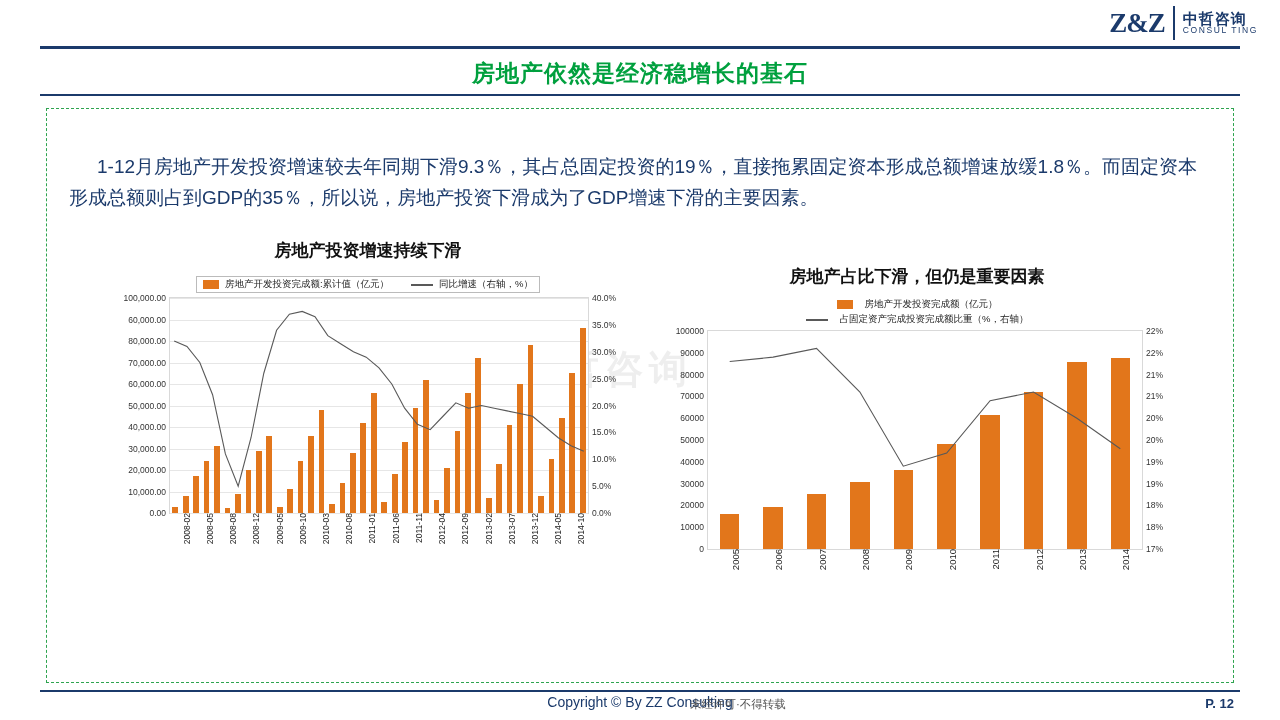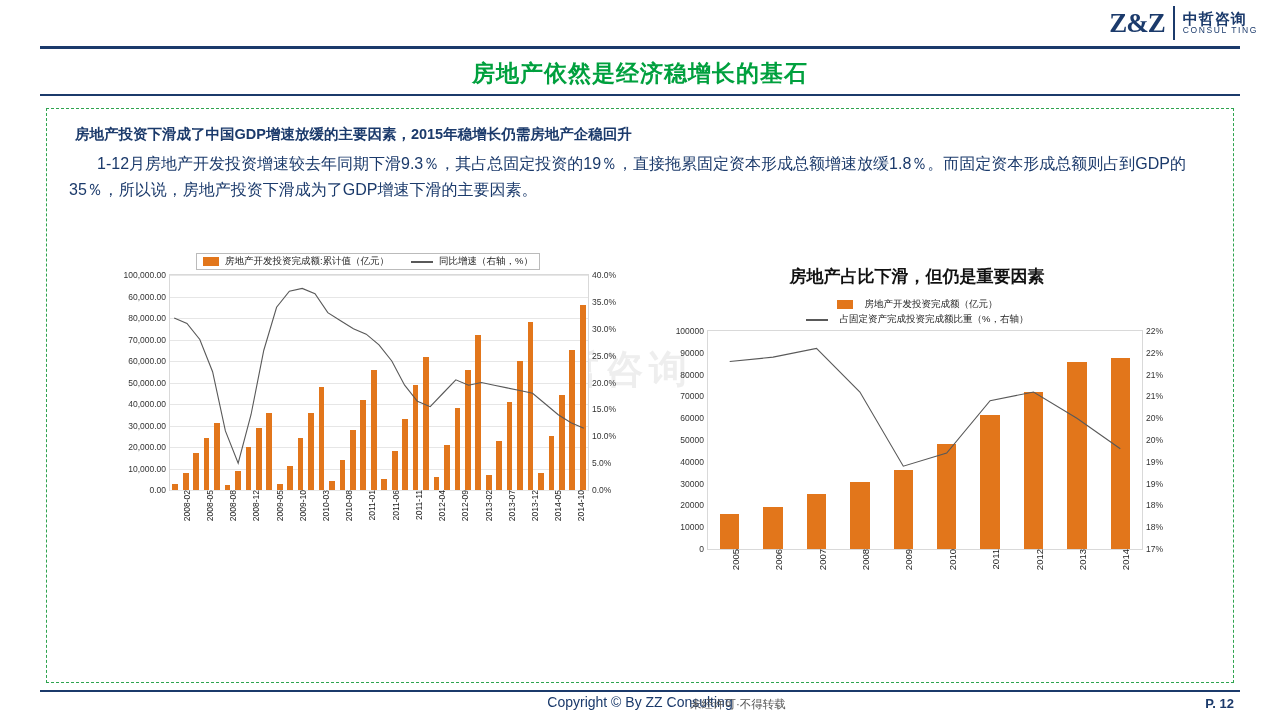--- a/index.html
+++ b/index.html
@@ -88,7 +88,6 @@
 <div class="title-underline"></div>
 
 <div class="panel">
-  <div class="lead">房地产投资下滑成了中国GDP增速放缓的主要因素，2015年稳增长仍需房地产企稳回升</div>
   <div class="para">1-12月房地产开发投资增速较去年同期下滑9.3％，其占总固定投资的19％，直接拖累固定资本形成总额增速放缓1.8％。而固定资本形成总额则占到GDP的35％，所以说，房地产投资下滑成为了GDP增速下滑的主要因素。</div>
   <div class="watermark">中哲咨询</div>
 

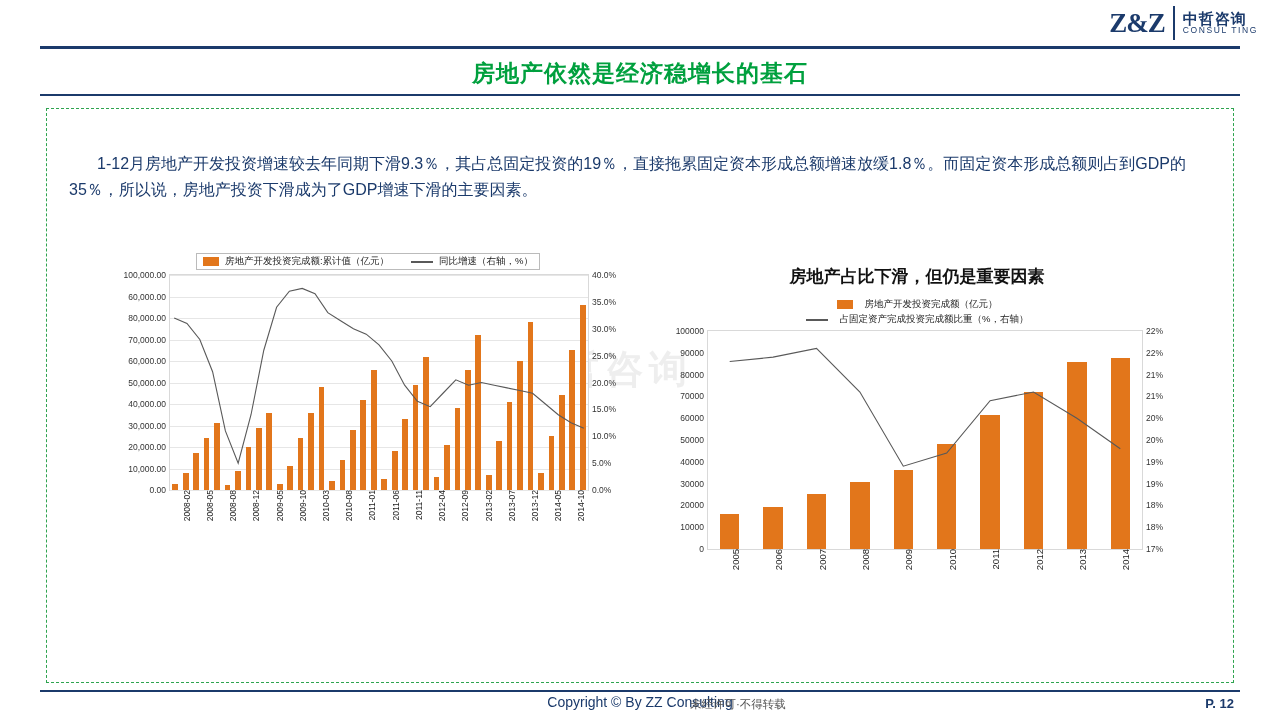--- a/index.html
+++ b/index.html
@@ -35,7 +35,7 @@
   }
   .para{
     position:absolute;left:22px;top:42px;width:1140px;
-    font-size:16px;color:#1b3a6b;line-height:1.65;text-indent:28px;
+    font-size:19px;color:#1b3a6b;line-height:1.65;text-indent:28px;
   }
 
   .watermark{

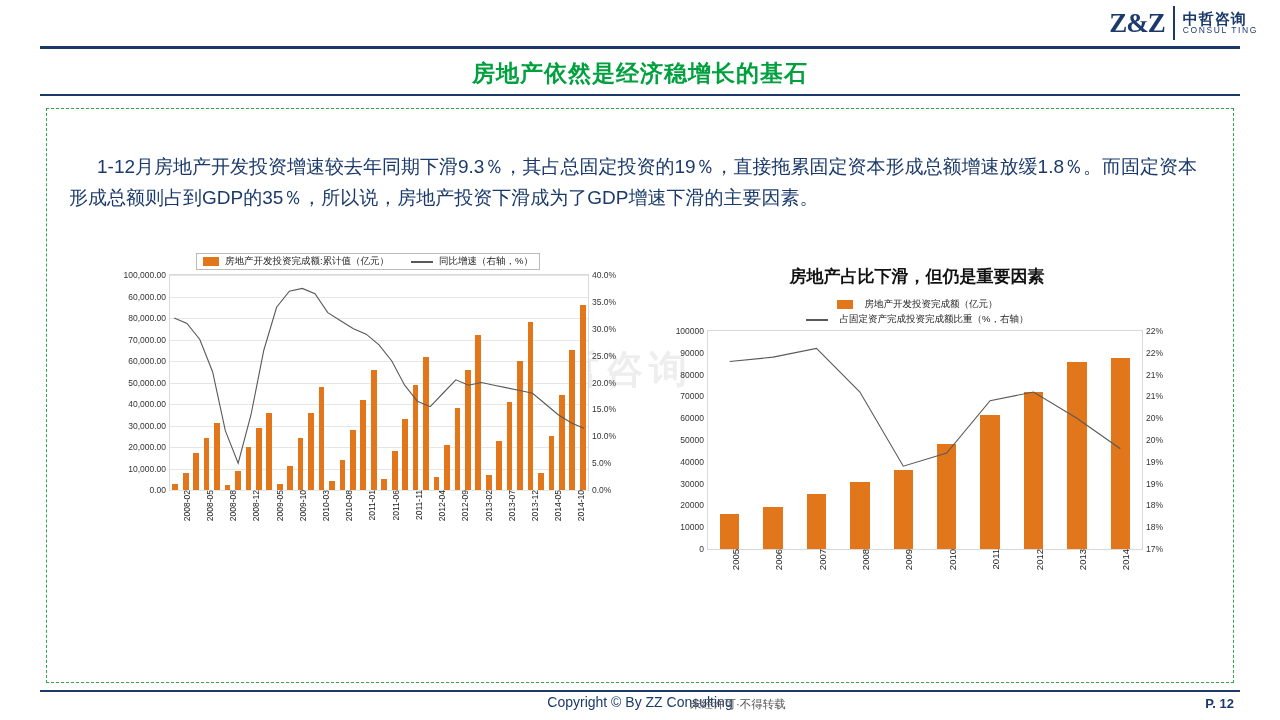--- a/index.html
+++ b/index.html
@@ -92,6 +92,7 @@
   <div class="watermark">中哲咨询</div>
 
   <div class="chart-box" style="left:56px;top:130px;width:530px;">
+    <div class="chart-heading">房地产投资增速持续下滑</div>
     <div class="legend" style="margin-top:14px;">
       <div class="legend-row bordered" style="gap:22px;">
         <span style="display:flex;align-items:center;gap:6px;">

